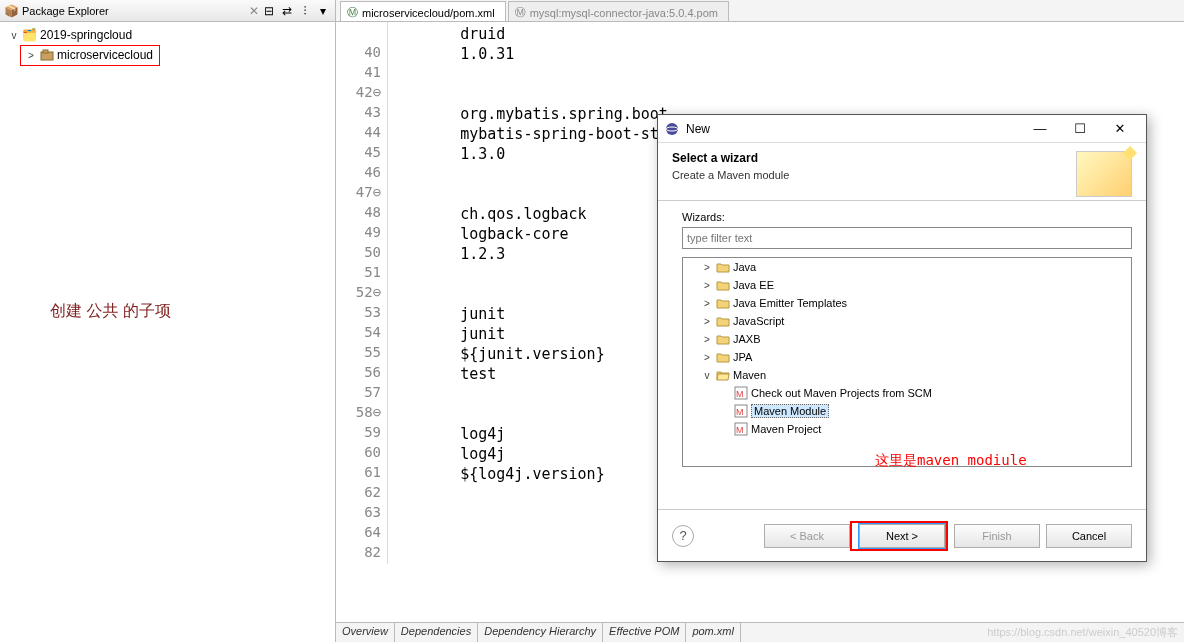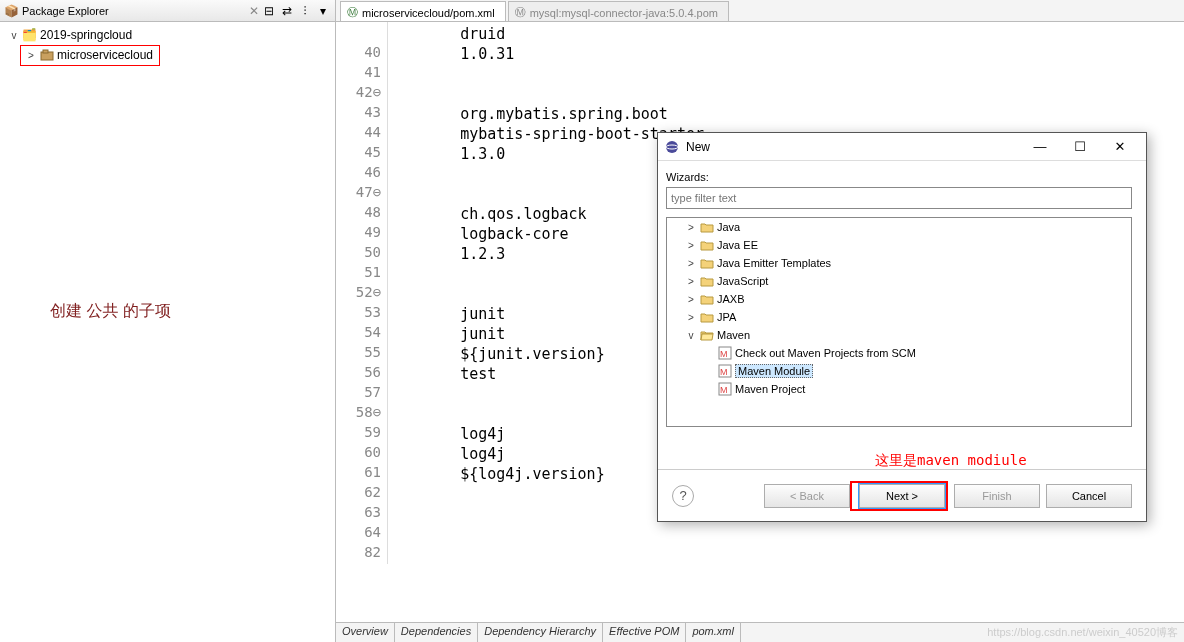--- a/index.html
+++ b/index.html
@@ -29,7 +29,7 @@
 .btab { border-right: 1px solid #bbb; padding: 2px 6px; font-size: 11px; color: #333; }
 .annotation1 { position: absolute; left: 50px; top: 301px; color: #7f1d1d; font-size: 16px; }
 .annotation2 { position: absolute; left: 875px; top: 452px; color: #ff0000; font-size: 14px; font-family: Consolas, monospace; }
-.dialog { position: absolute; left: 657px; top: 132px; width: 490px; height: 390px; background: #fff; border: 1px solid #555; box-shadow: 3px 3px 12px rgba(0,0,0,0.3); }
+.dialog { position: absolute; left: 657px; top: 114px; width: 490px; height: 448px; background: #fff; border: 1px solid #555; box-shadow: 3px 3px 12px rgba(0,0,0,0.3); }
 .dlg-title { height: 28px; display: flex; align-items: center; padding: 0 6px; border-bottom: 1px solid #ddd; }
 .dlg-title .eicon { width: 16px; height: 16px; margin-right: 6px; }
 .dlg-title .t { flex: 1; font-size: 12px; }

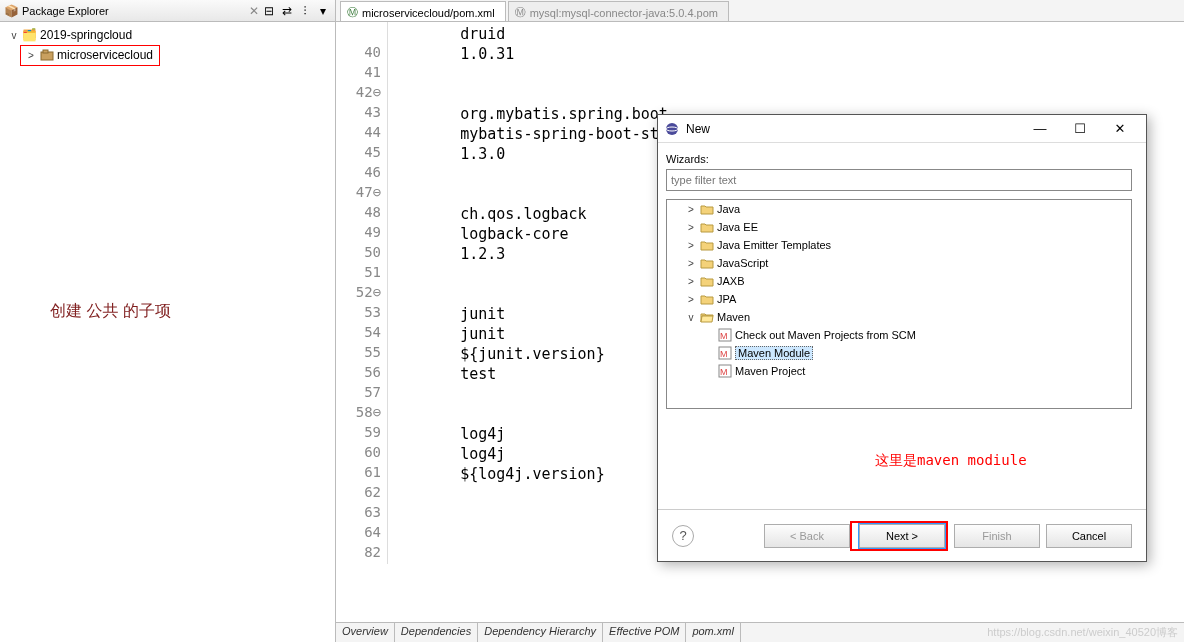--- a/index.html
+++ b/index.html
@@ -171,6 +171,13 @@
     <span class="wbtn">☐</span>
     <span class="wbtn">✕</span>
   </div>
+  <div class="dlg-banner">
+    <div class="left">
+      <div class="heading">Select a wizard</div>
+      <div class="desc">Create a Maven module</div>
+    </div>
+    <div class="img"></div>
+  </div>
   <div class="dlg-body">
     <label>Wizards:</label>
     <input class="filter-input" placeholder="type filter text" style="">

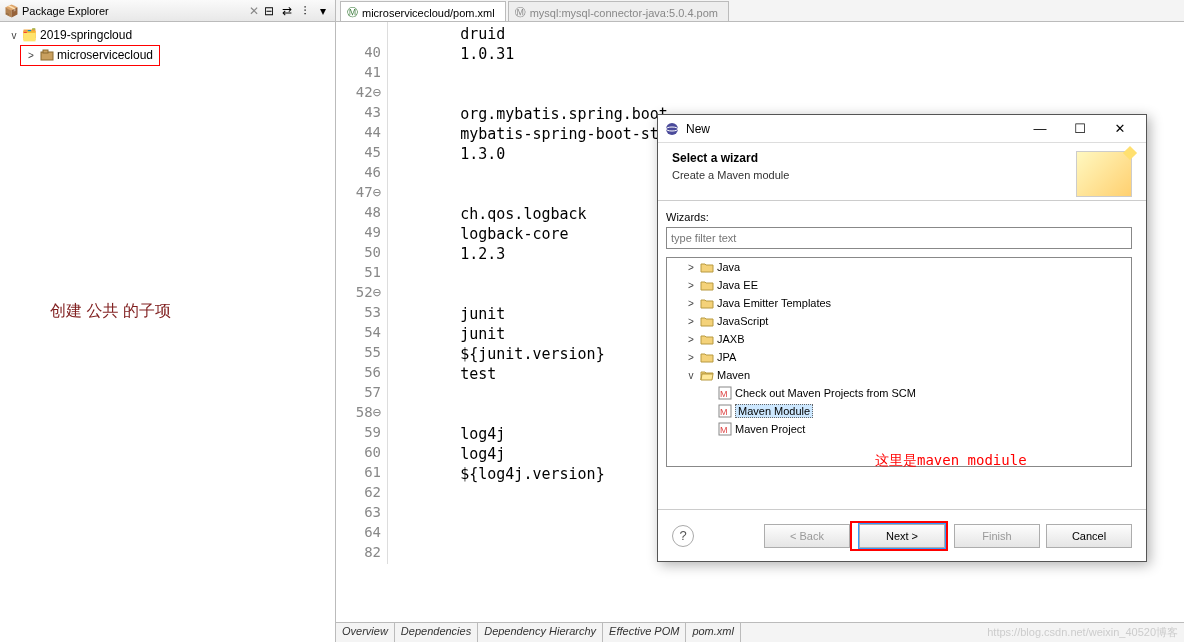--- a/index.html
+++ b/index.html
@@ -40,7 +40,7 @@
 .dlg-banner .desc { font-size: 11px; color: #333; }
 .dlg-banner .img { width: 56px; height: 46px; background: linear-gradient(135deg, #fff8c0, #ffd070); border: 1px solid #ccc; position: relative; }
 .dlg-banner .img::before { content: ''; position: absolute; right: -4px; top: -4px; width: 10px; height: 10px; background: #ffe070; transform: rotate(45deg); }
-.dlg-body { padding: 10px 14px 0 8px; }
+.dlg-body { padding: 10px 14px 0 24px; }
 .dlg-body label { font-size: 11px; display: block; margin-bottom: 4px; }
 .filter-input { width: 100%; height: 22px; border: 1px solid #888; padding: 0 4px; font-size: 11px; color: #aaa; }
 .wizard-tree { border: 1px solid #888; height: 210px; margin-top: 8px; overflow-y: auto; position: relative; background: #fff; }

